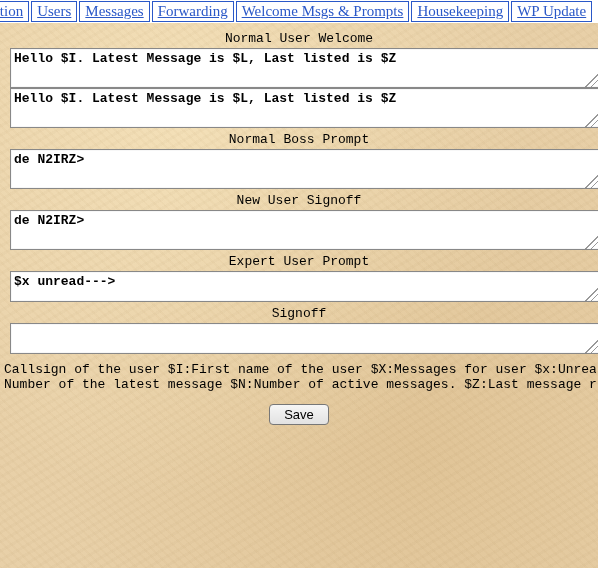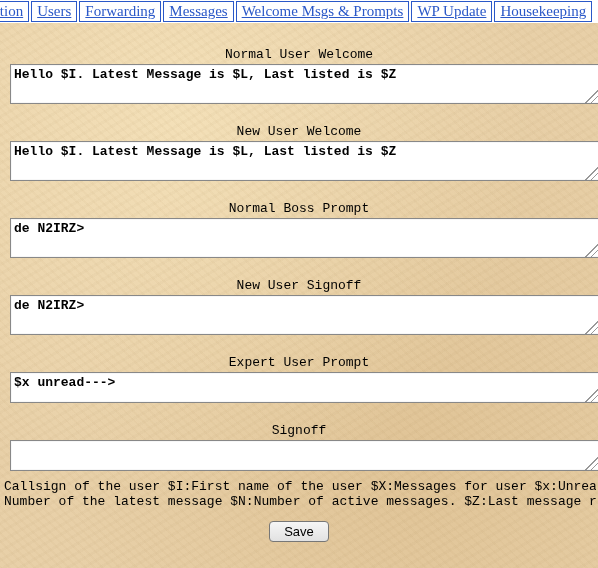--- a/index.html
+++ b/index.html
@@ -93,8 +93,8 @@
 <div class="tabbar">
   <a class="tab">iration</a>
   <a class="tab">Users</a>
+  <a class="tab">Messages</a>
   <a class="tab">Forwarding</a>
-  <a class="tab">Messages</a>
   <a class="tab">Welcome Msgs &amp; Prompts</a>
   <a class="tab">WP Update</a>
   <a class="tab">Housekeeping</a>

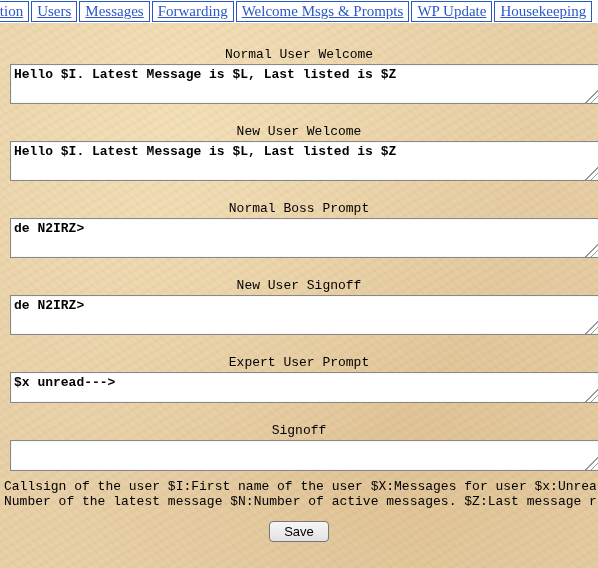--- a/index.html
+++ b/index.html
@@ -96,8 +96,8 @@
   <a class="tab">Messages</a>
   <a class="tab">Forwarding</a>
   <a class="tab">Welcome Msgs &amp; Prompts</a>
+  <a class="tab">Housekeeping</a>
   <a class="tab">WP Update</a>
-  <a class="tab">Housekeeping</a>
 </div>
 
 <div class="content">

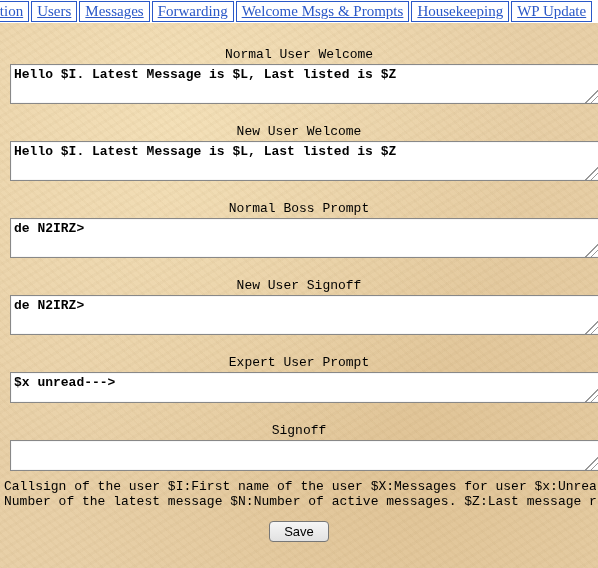--- a/index.html
+++ b/index.html
@@ -45,7 +45,6 @@
     text-align: center;
     padding: 4px 0 2px 0;
     font-size: 13px;
-    margin-top: 16px;
   }
   textarea {
     display: block;

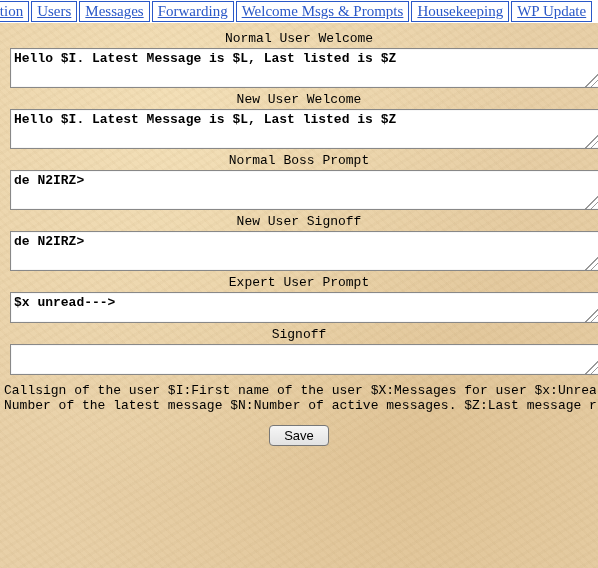--- a/index.html
+++ b/index.html
@@ -104,7 +104,6 @@
   <div class="section-label">Normal User Welcome</div>
   <textarea class="ta-tall" style="">Hello $I. Latest Message is $L, Last listed is $Z</textarea>
 
-  <div class="section-label">New User Welcome</div>
   <textarea class="ta-tall" style="">Hello $I. Latest Message is $L, Last listed is $Z</textarea>
 
 

